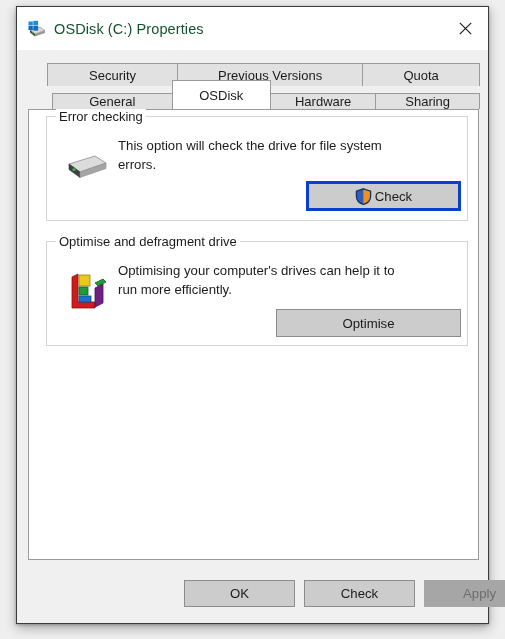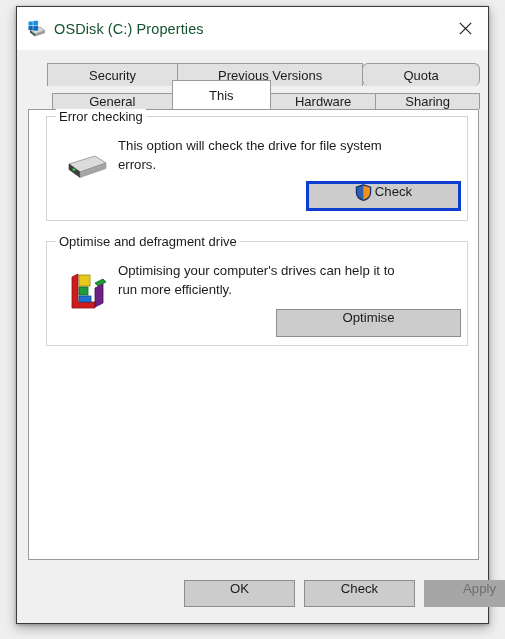--- a/index.html
+++ b/index.html
@@ -115,7 +115,7 @@
   }
   .tab-r1-security { width: 138px; }
   .tab-r1-prev { width: 196px; }
-  .tab-r1-quota { width: 124px; border-radius: 6px; }
+  .tab-r1-quota { width: 124px; }
   .tab-r2-general { width: 136px; }
   .tab-r2-tools { width: 112px; }
   .tab-r2-hardware { width: 120px; }

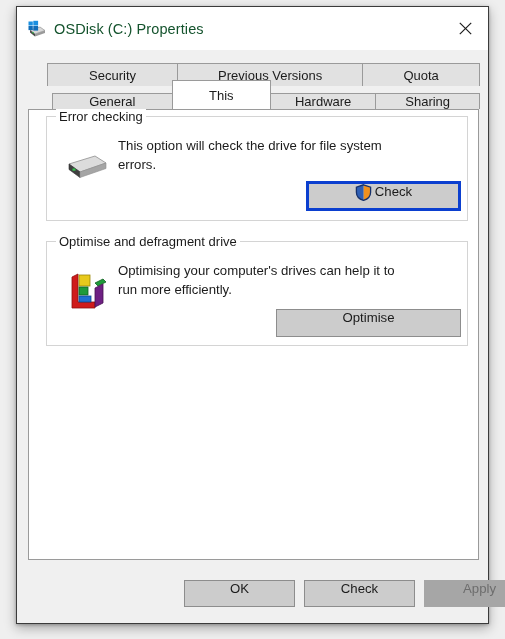--- a/index.html
+++ b/index.html
@@ -285,7 +285,7 @@
             <span>General</span>
           </div>
           <div class="tab tab-r2-tools selected">
-            <span>This</span>
+            <span>OSDisk</span>
           </div>
           <div class="tab tab-r2-hardware">
             <span>Hardware</span>

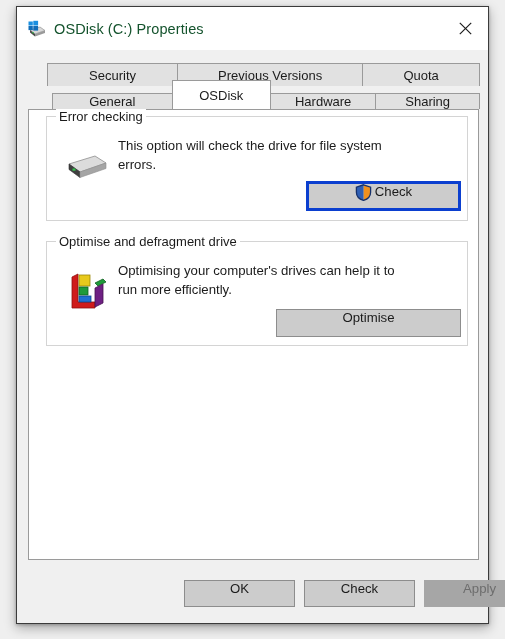--- a/index.html
+++ b/index.html
@@ -184,6 +184,7 @@
     font-size: 13.2px;
     color: #1b1b1b;
     display: flex;
+    align-items: center;
     justify-content: center;
     cursor: default;
   }

